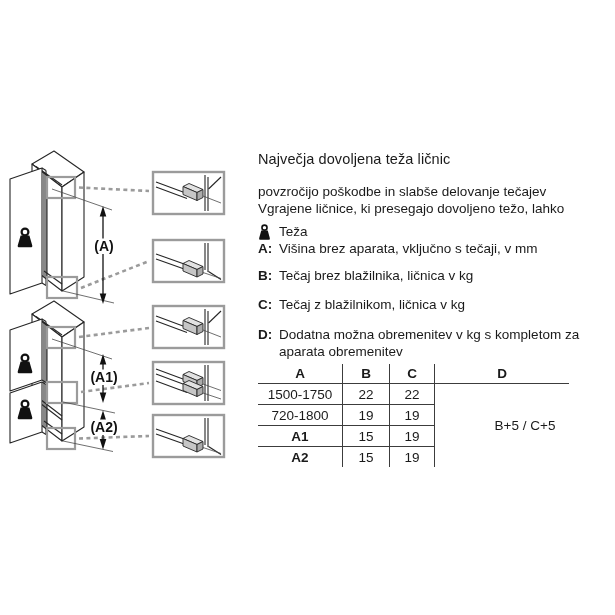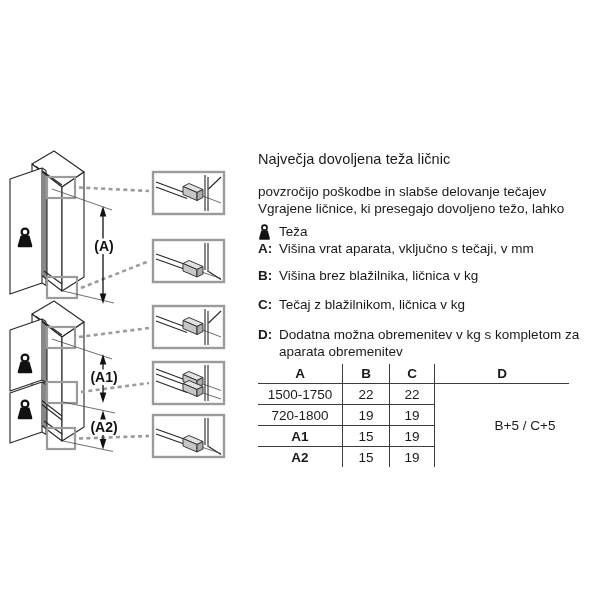--- a/index.html
+++ b/index.html
@@ -243,7 +243,7 @@
   <div class="legend-item li-a">
     <span class="lkey">A:</span>
     <div>
-      <div>Višina vrat aparata, vključno s tečaji, v mm</div>
+      <div>Višina brez aparata, vključno s tečaji, v mm</div>
     </div>
   </div>
 

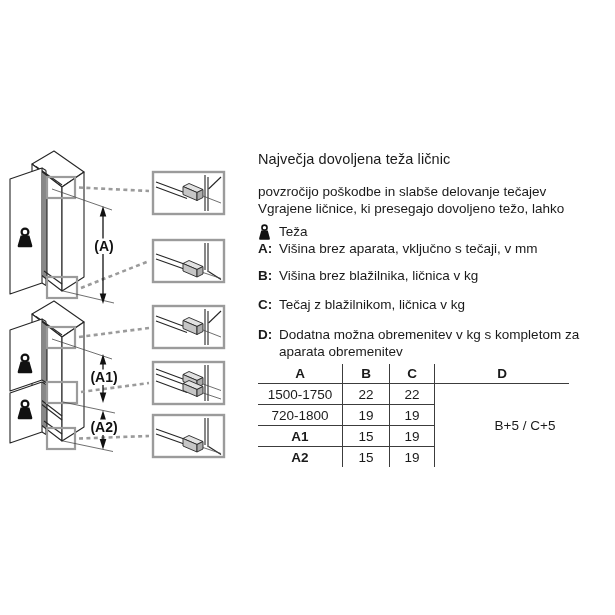--- a/index.html
+++ b/index.html
@@ -250,7 +250,7 @@
   <div class="legend-item li-b">
     <span class="lkey">B:</span>
     <div>
-      <div>Višina brez blažilnika, ličnica v kg</div>
+      <div>Tečaj brez blažilnika, ličnica v kg</div>
     </div>
   </div>
 

